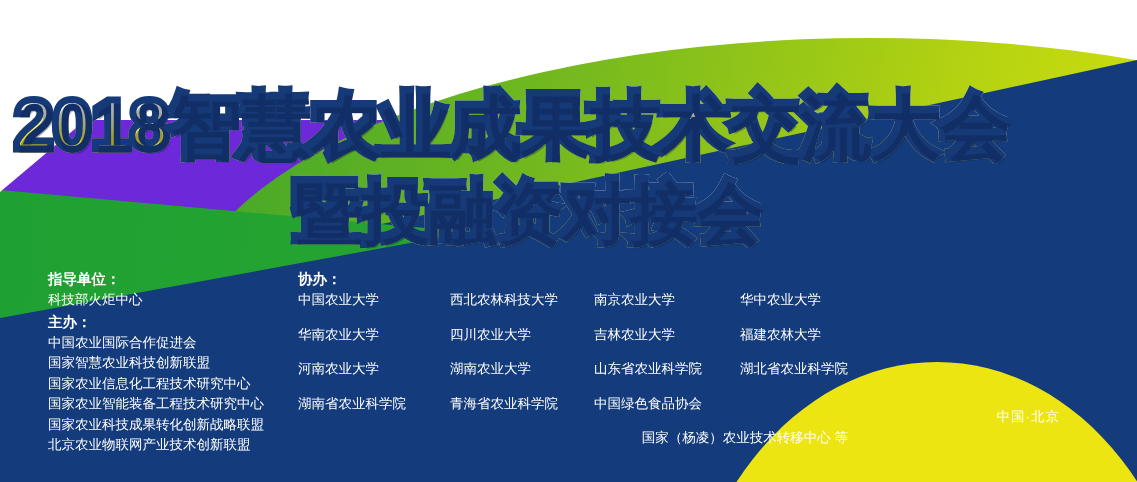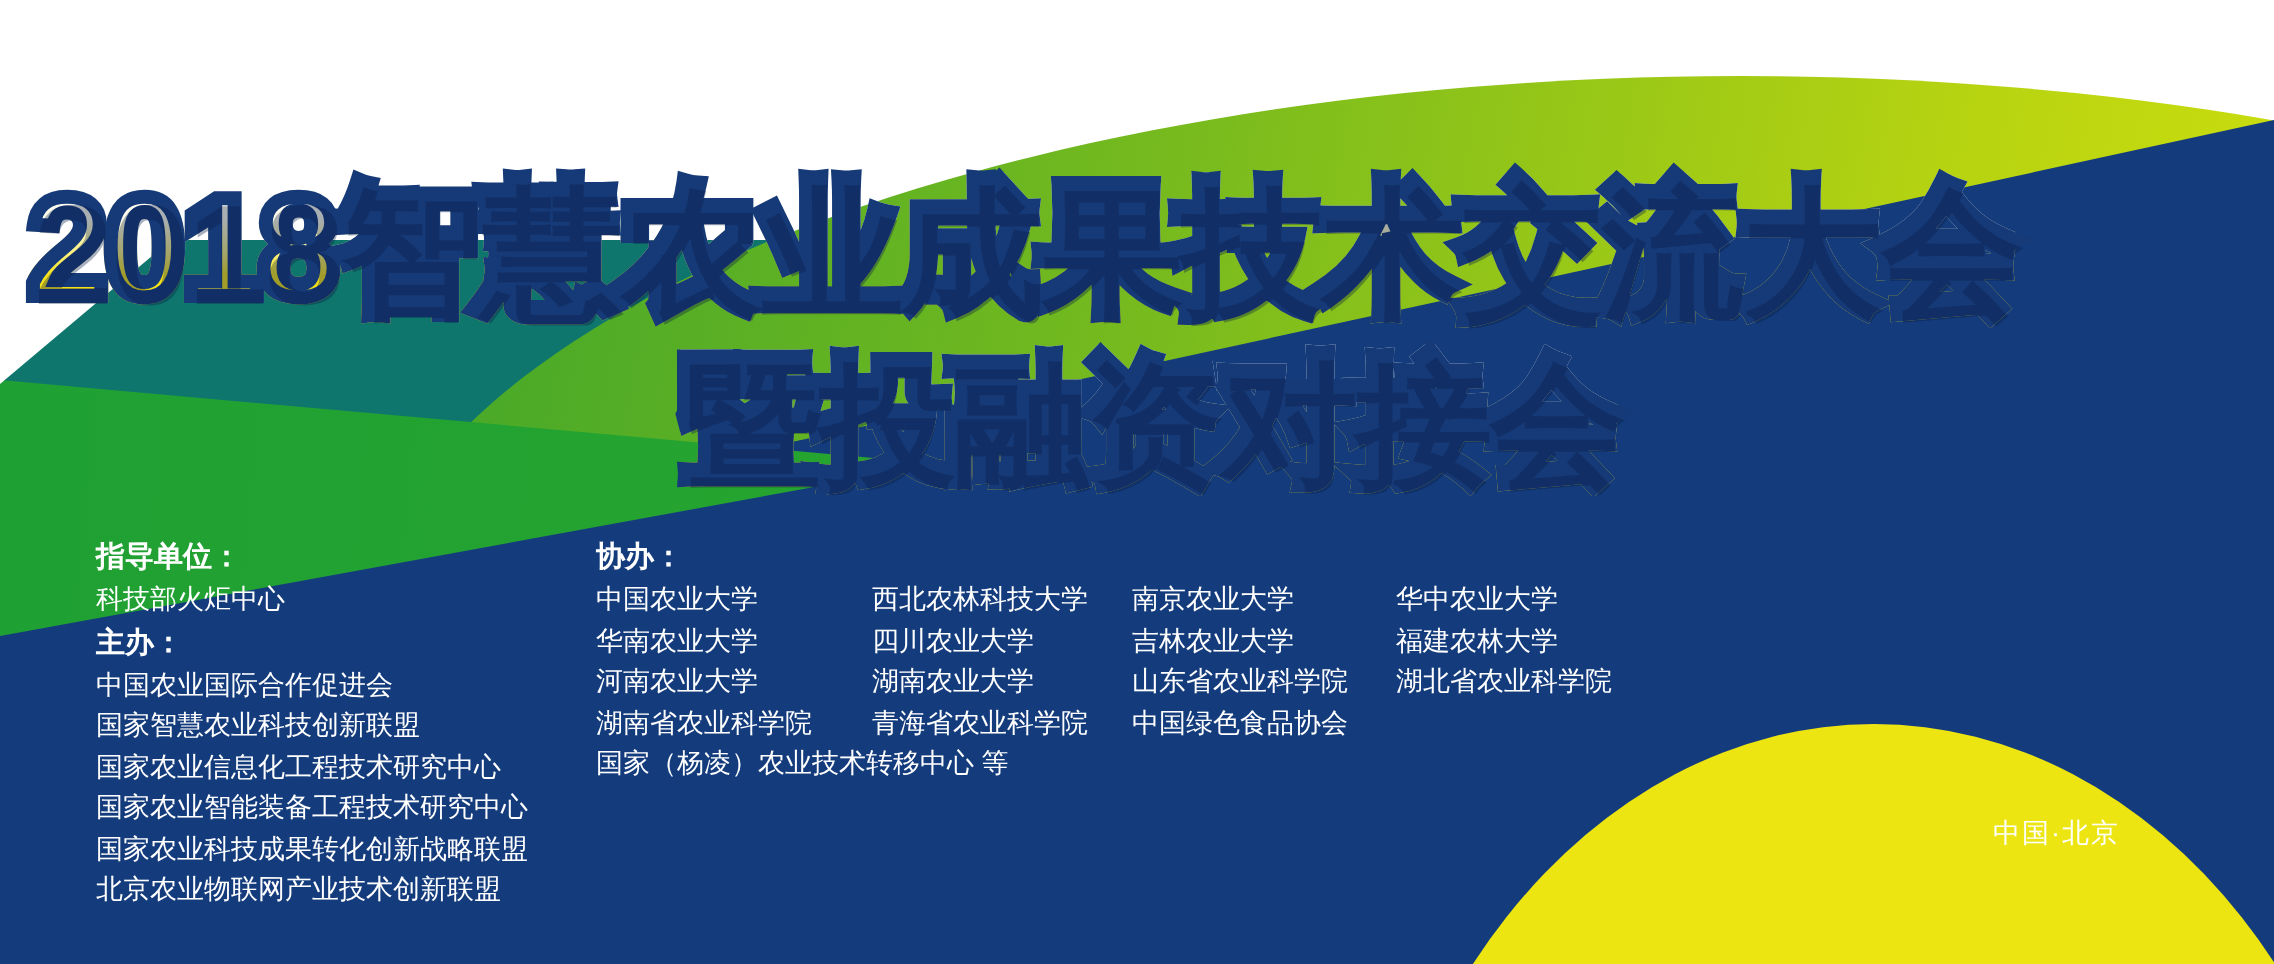--- a/index.html
+++ b/index.html
@@ -12,7 +12,7 @@
     width: 1137px;
     height: 482px;
     overflow: hidden;
-    background: #0f766e;
+    background: #6d28d9;
     font-family: "Liberation Sans", "DejaVu Sans", sans-serif;
   }
 

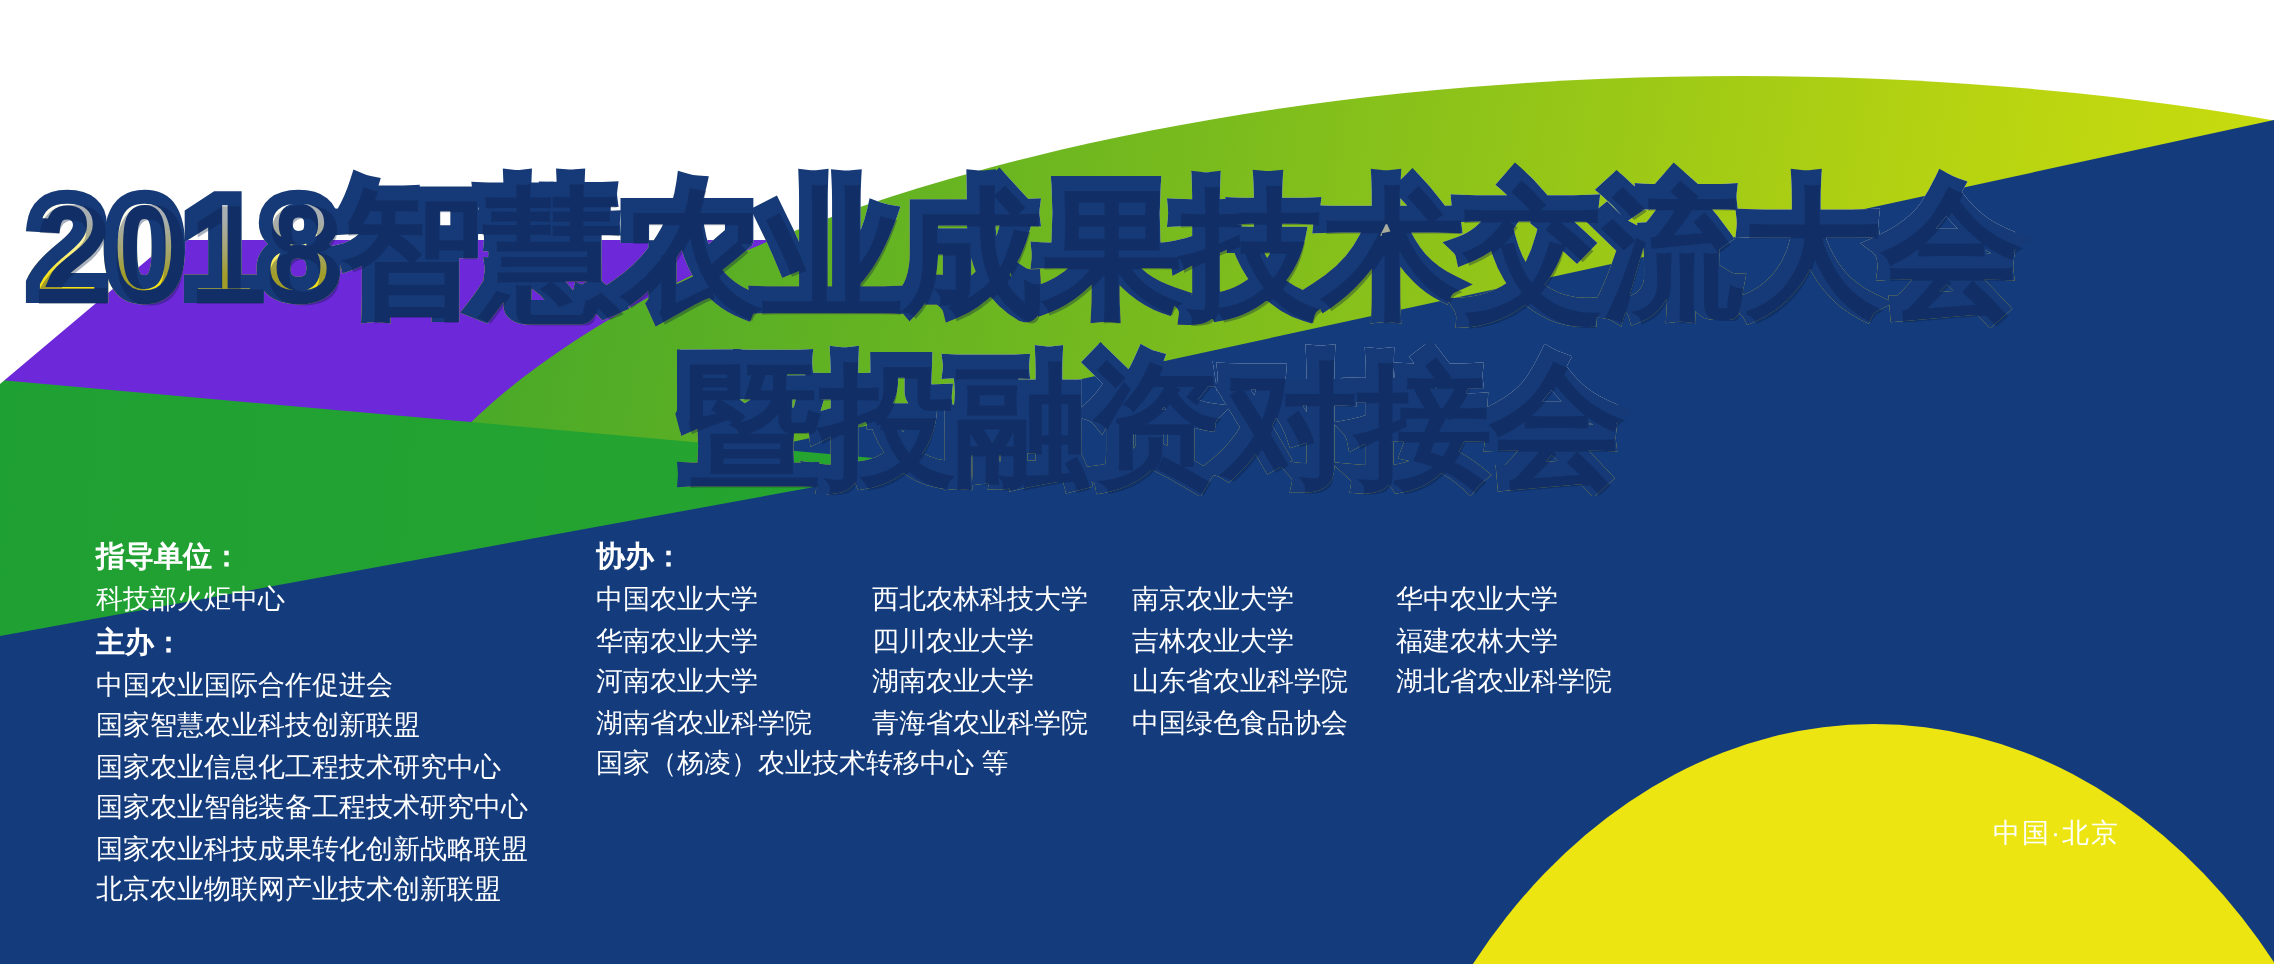--- a/index.html
+++ b/index.html
@@ -101,7 +101,6 @@
     top: 172px;
     font-size: 68px;
     line-height: 76px;
-    margin-left: 48px;
   }
 
   

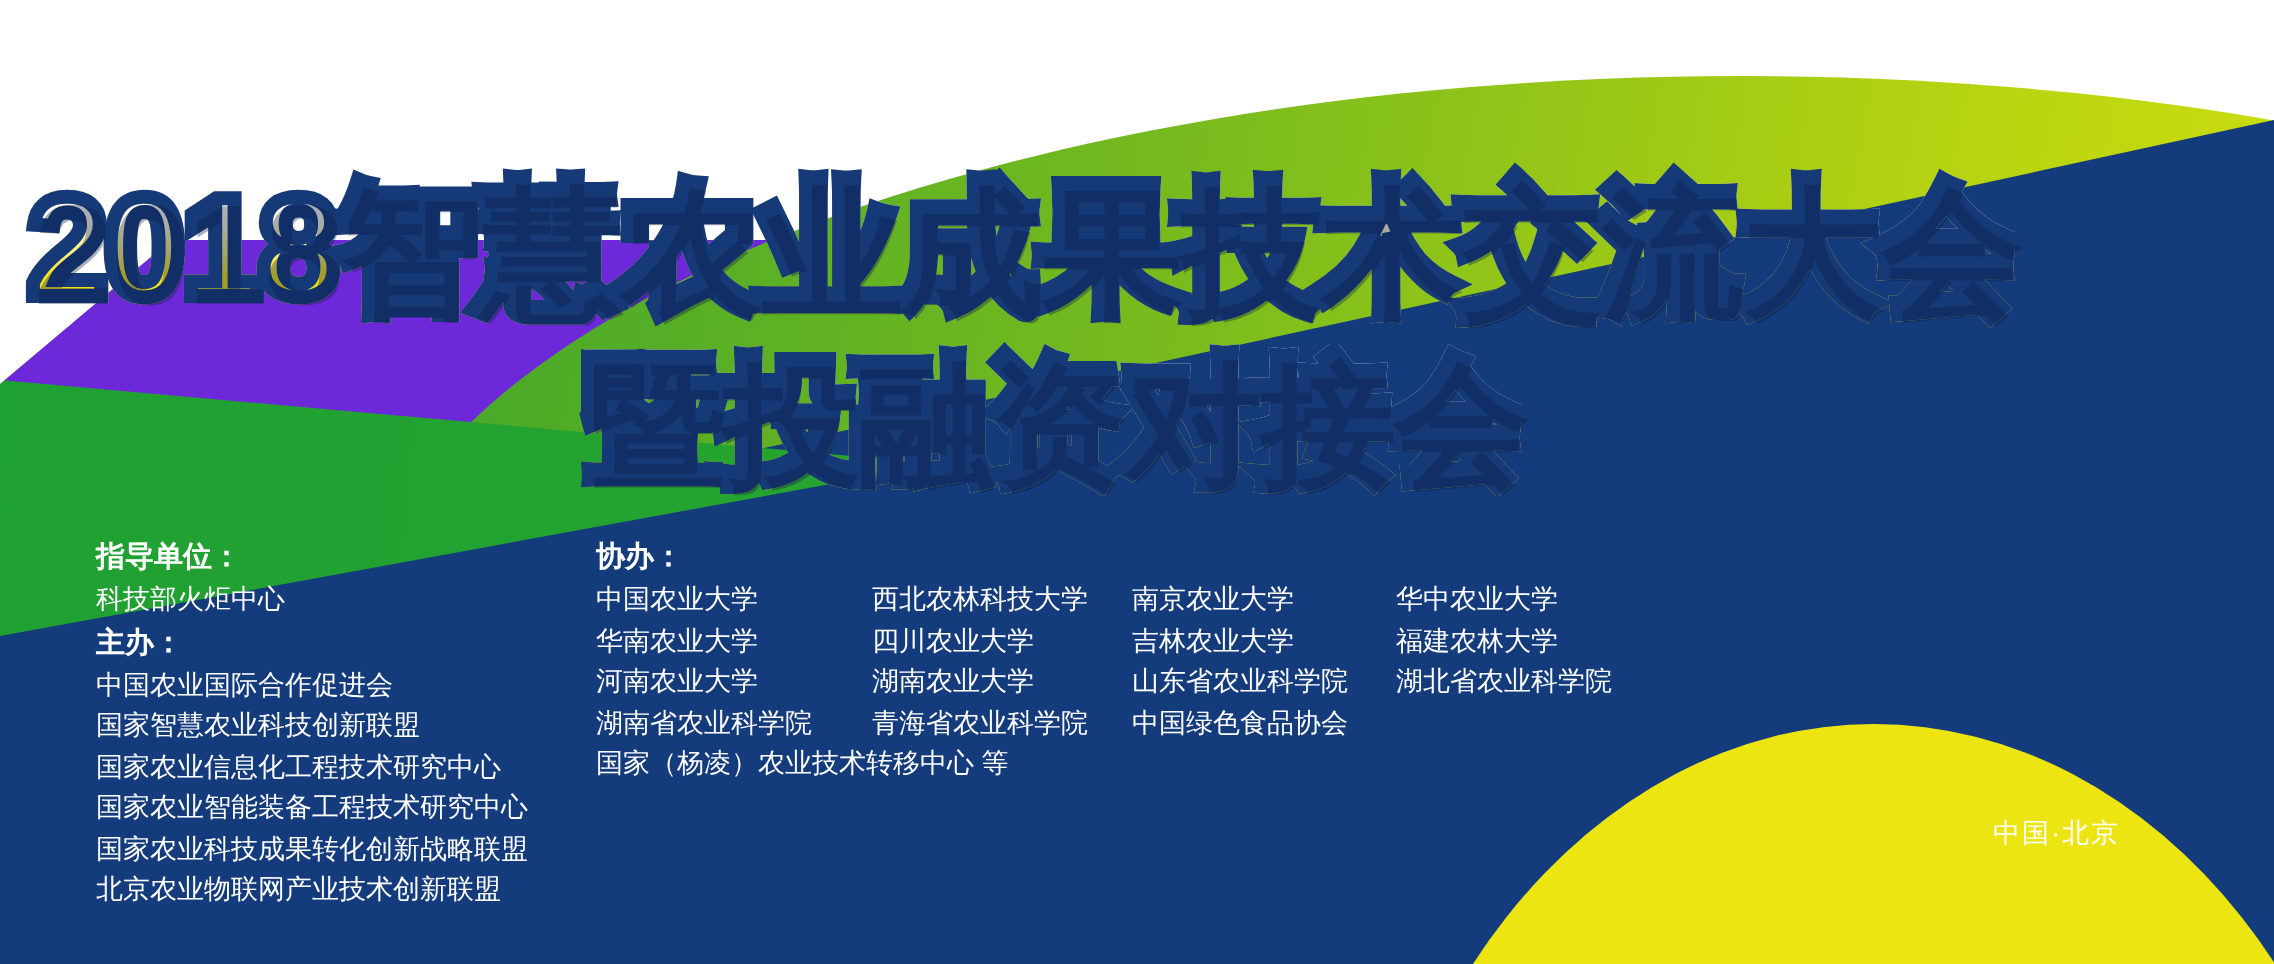--- a/index.html
+++ b/index.html
@@ -128,6 +128,7 @@
     grid-template-columns: 138px 130px 132px auto;
     column-gap: 0px;
     row-gap: 0px;
+    gap: 14px;
   }
   .assist-grid .cell {
     white-space: nowrap;

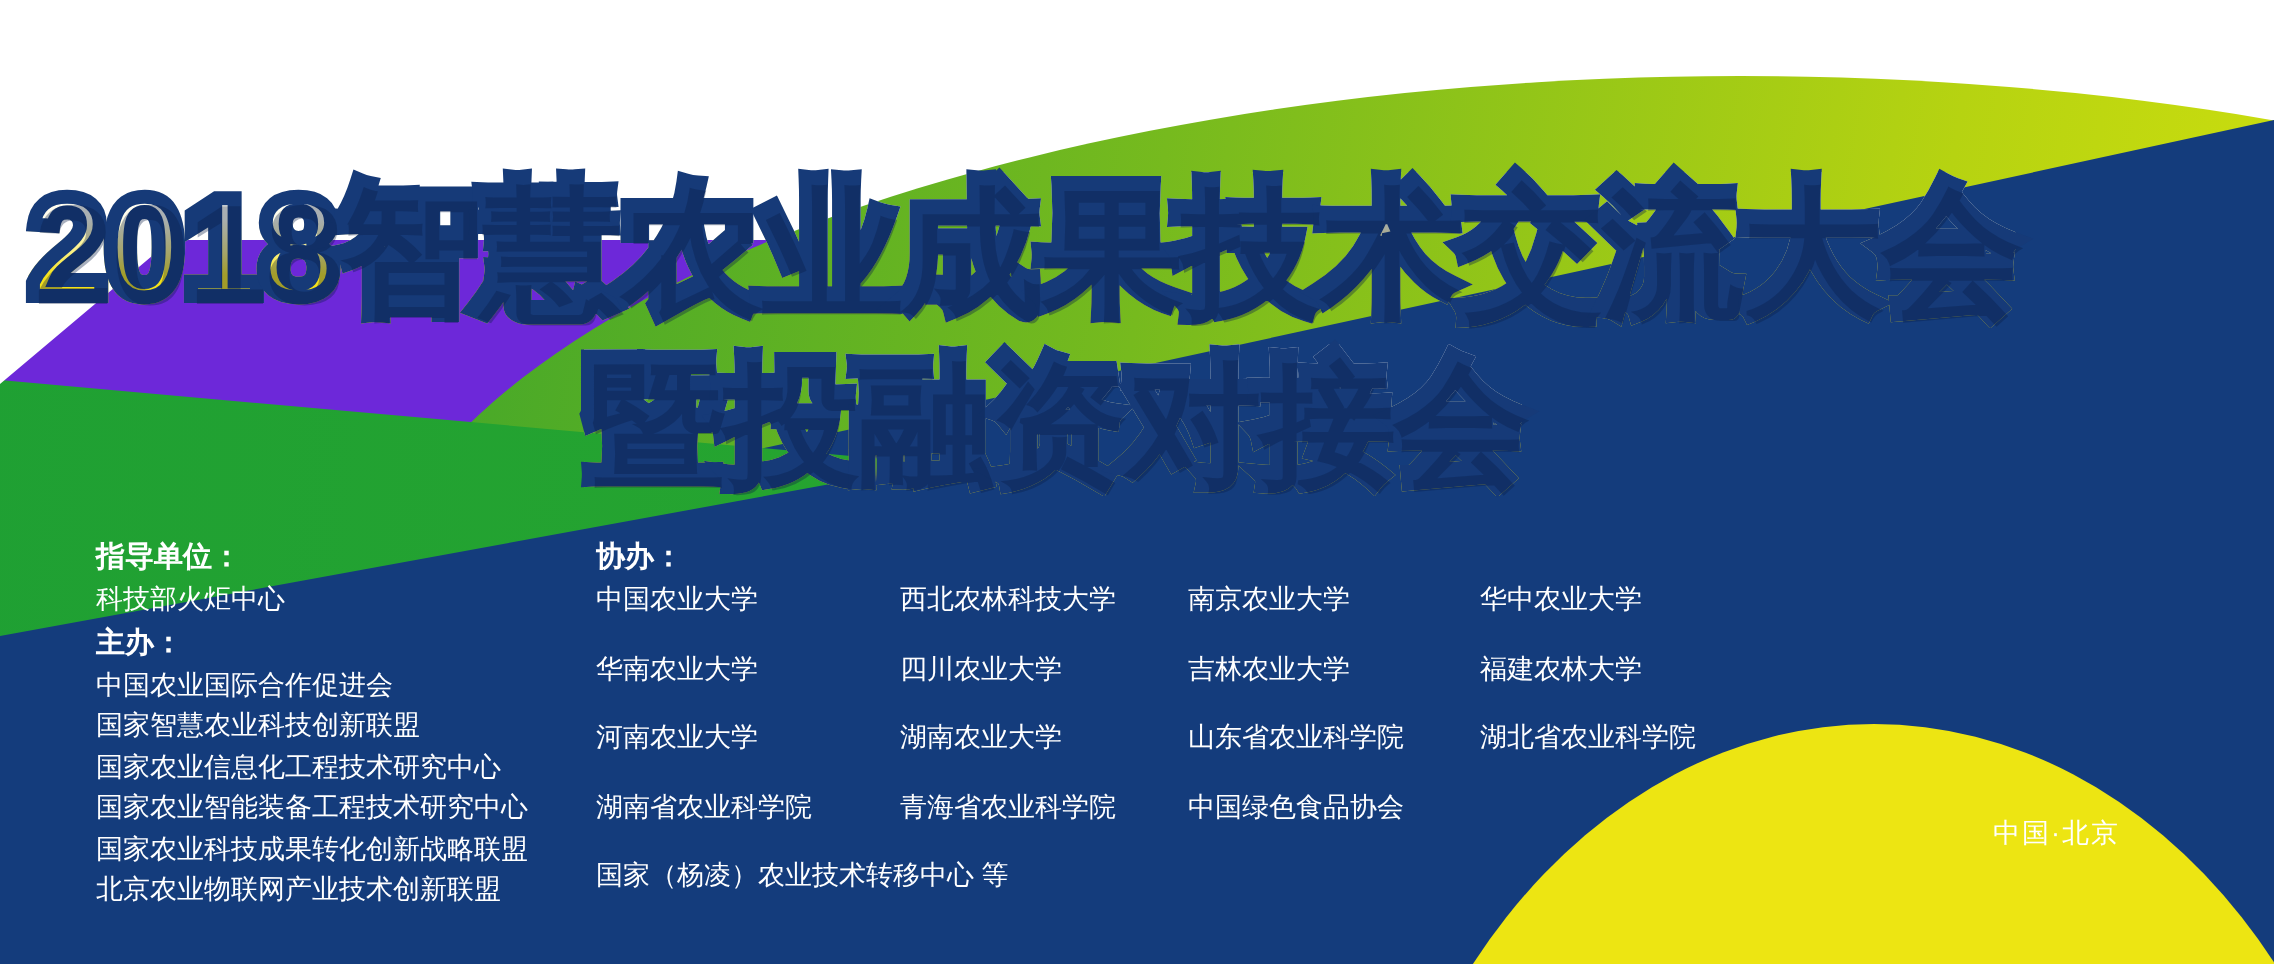--- a/index.html
+++ b/index.html
@@ -135,7 +135,7 @@
     font-size: 13.5px;
     line-height: 20.5px;
   }
-  .assist-grid .wide { grid-column: 1 / span 4; }
+  .assist-grid .wide { grid-column: 1 / span 4; text-align: right; }
 
   .location {
     position: absolute;

